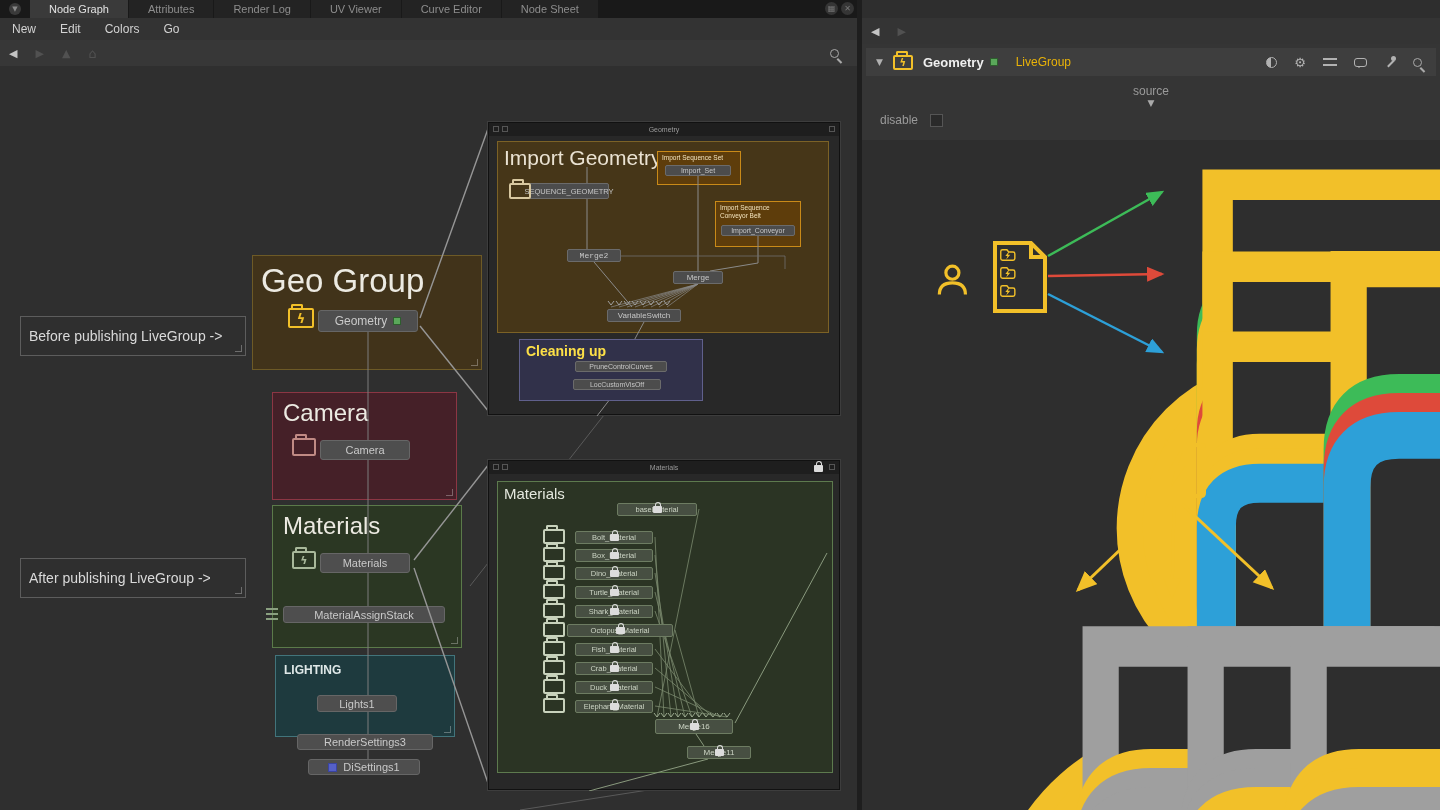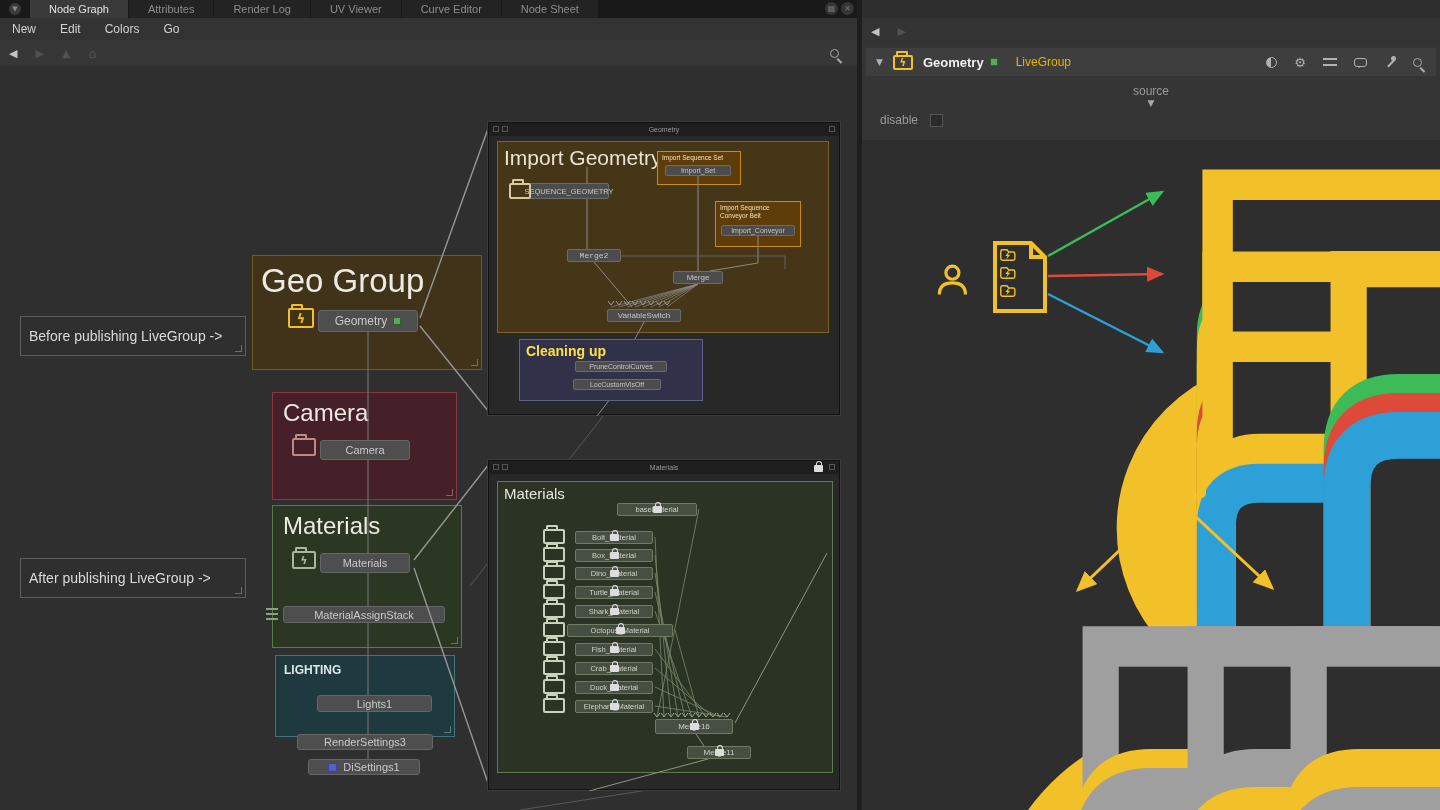--- a/index.html
+++ b/index.html
@@ -201,7 +201,7 @@
       <span>MaterialAssignStack</span>
       </div>
 
-    <div class="node" style="left:317px;top:629px;width:115px;height:17px;">
+    <div class="node" style="left:317px;top:629px;width:80px;height:17px;">
       <span>Lights1</span>
       </div>
 

